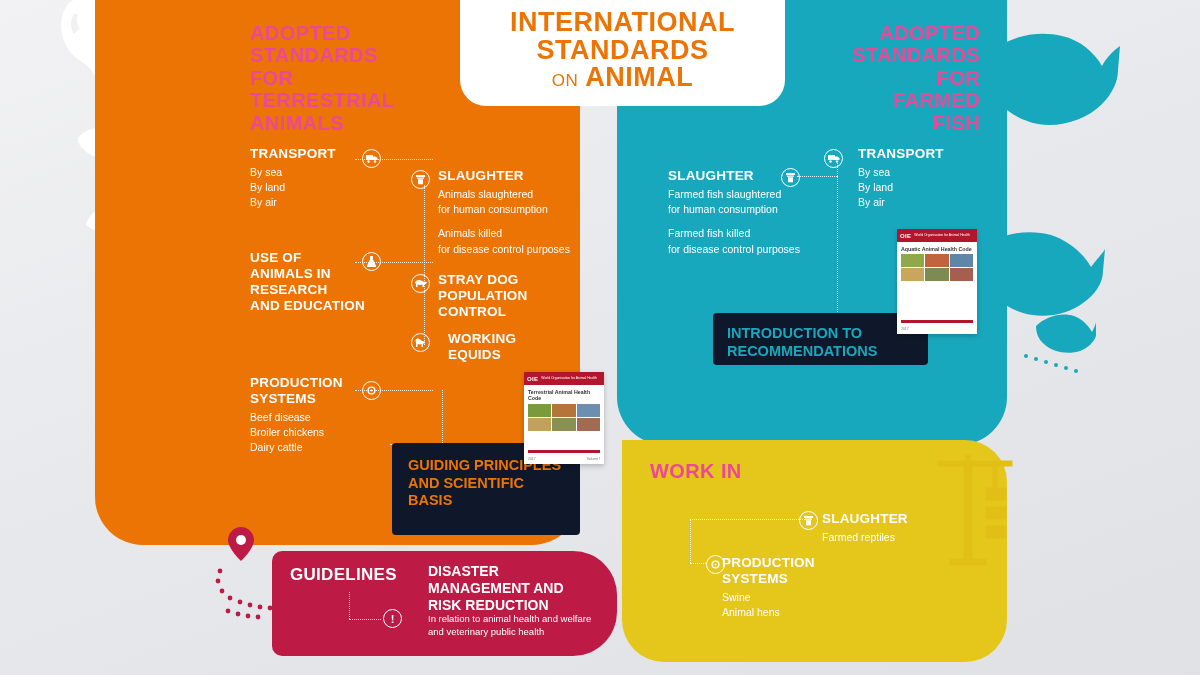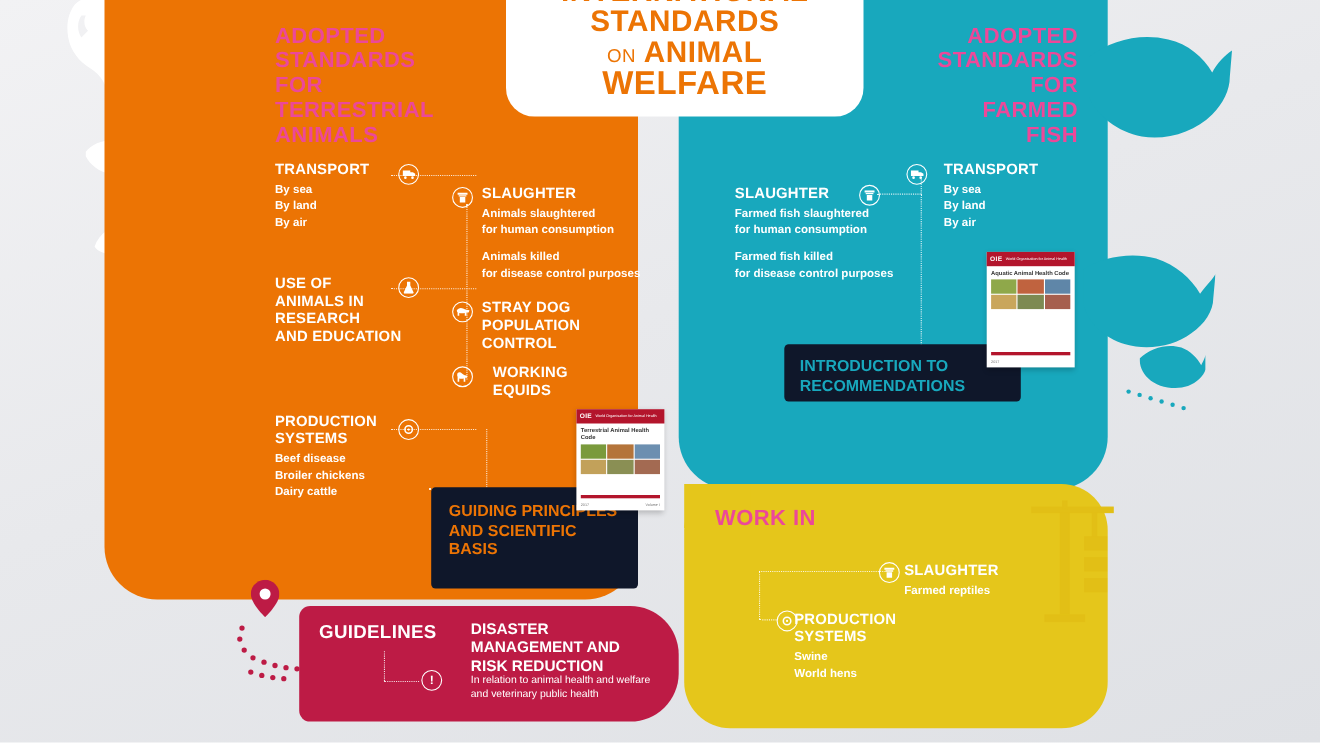--- a/index.html
+++ b/index.html
@@ -231,7 +231,6 @@
     <span class="on">ON</span>
     <span>ANIMAL</span>
   </div>
-  <div class="t-line t4">WELFARE</div>
 </div>
 
 <div class="orange-title">

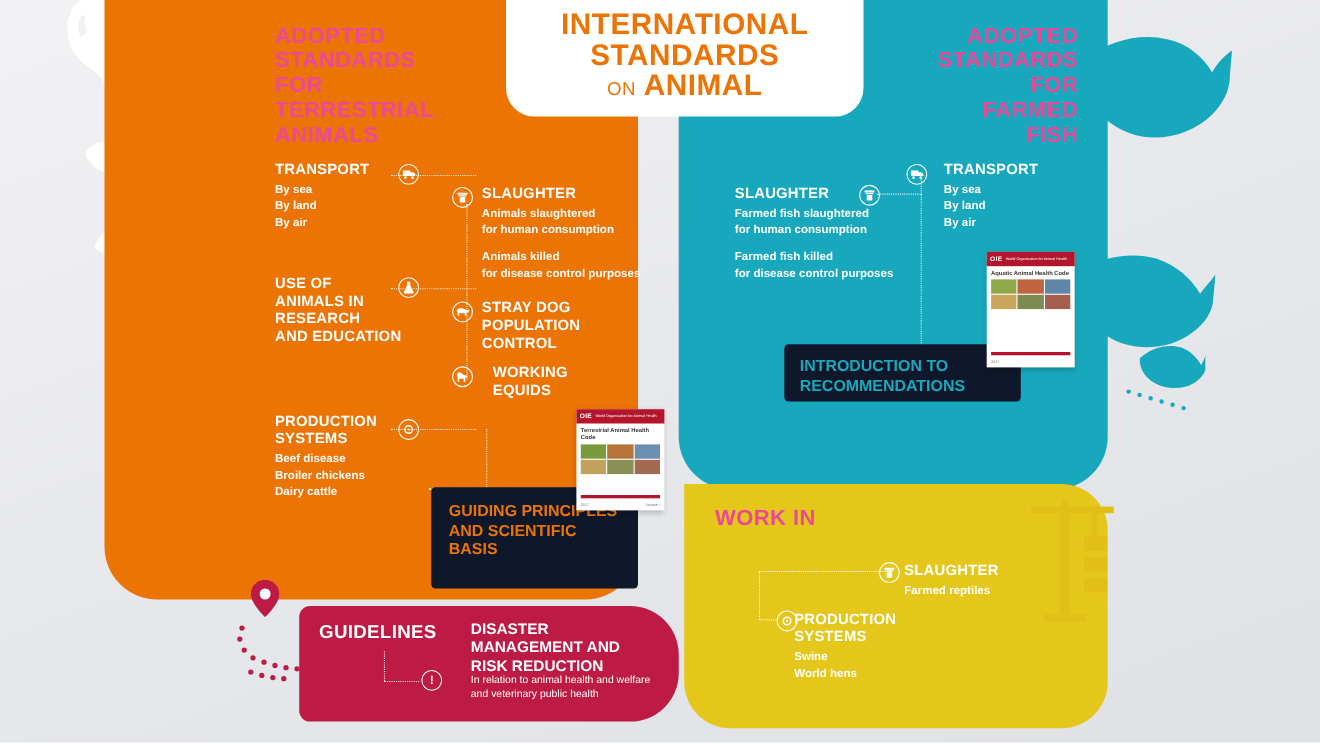--- a/index.html
+++ b/index.html
@@ -72,7 +72,7 @@
     font-size:20px; line-height:1.12; letter-spacing:.4px;
   }
   .sub { color:#fff; font-weight:bold; text-transform:uppercase; font-size:13.5px; line-height:1.18; letter-spacing:.2px;}
-  .body-s { color:#fff; font-size:10.5px; line-height:1.45;font-weight:bold; }
+  .body-s { color:#fff; font-size:10.5px; line-height:1.45; }
 
   
   .orange-title{ position:absolute; left:250px; top:22px; width:180px; text-align:left;}

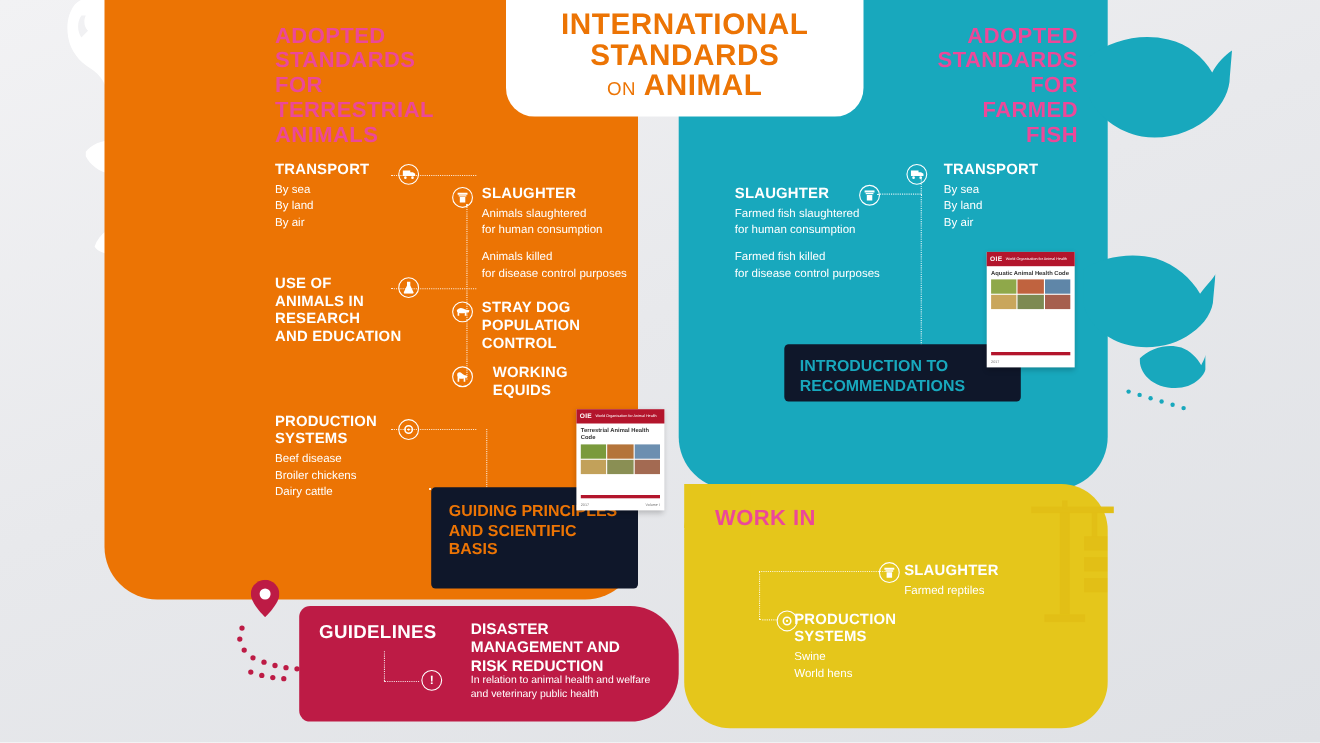--- a/index.html
+++ b/index.html
@@ -425,7 +425,7 @@
 <div class="item it-y-production">
   <div class="sub">PRODUCTION<br>SYSTEMS</div>
   <div class="body-s">Swine</div>
-  <div class="body-s">World hens</div>
+  <div class="body-s">Animal hens</div>
 </div>
 <div class="ico" style="left:706px;top:555px;">
   <svg width="11" height="11" viewBox="0 0 11 11">

